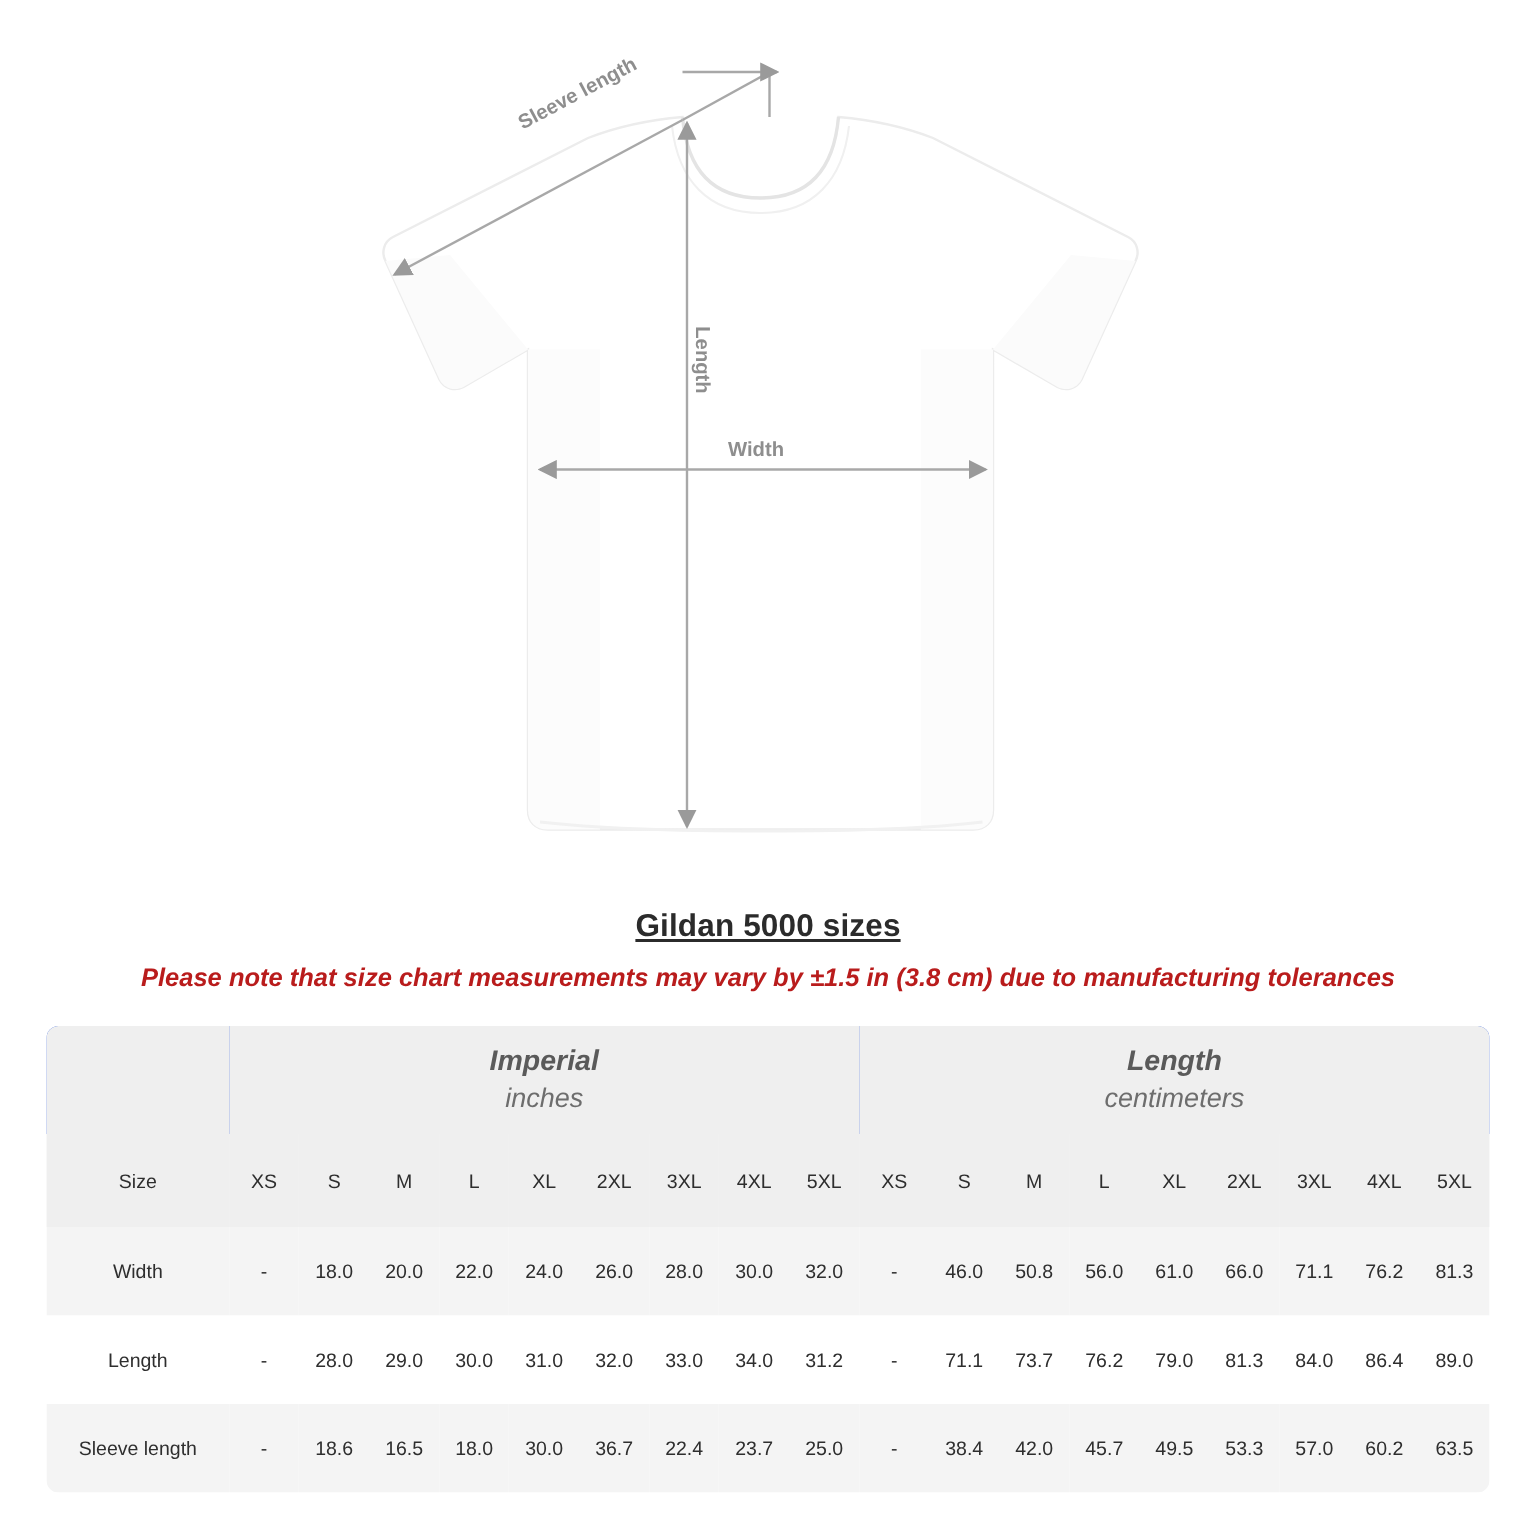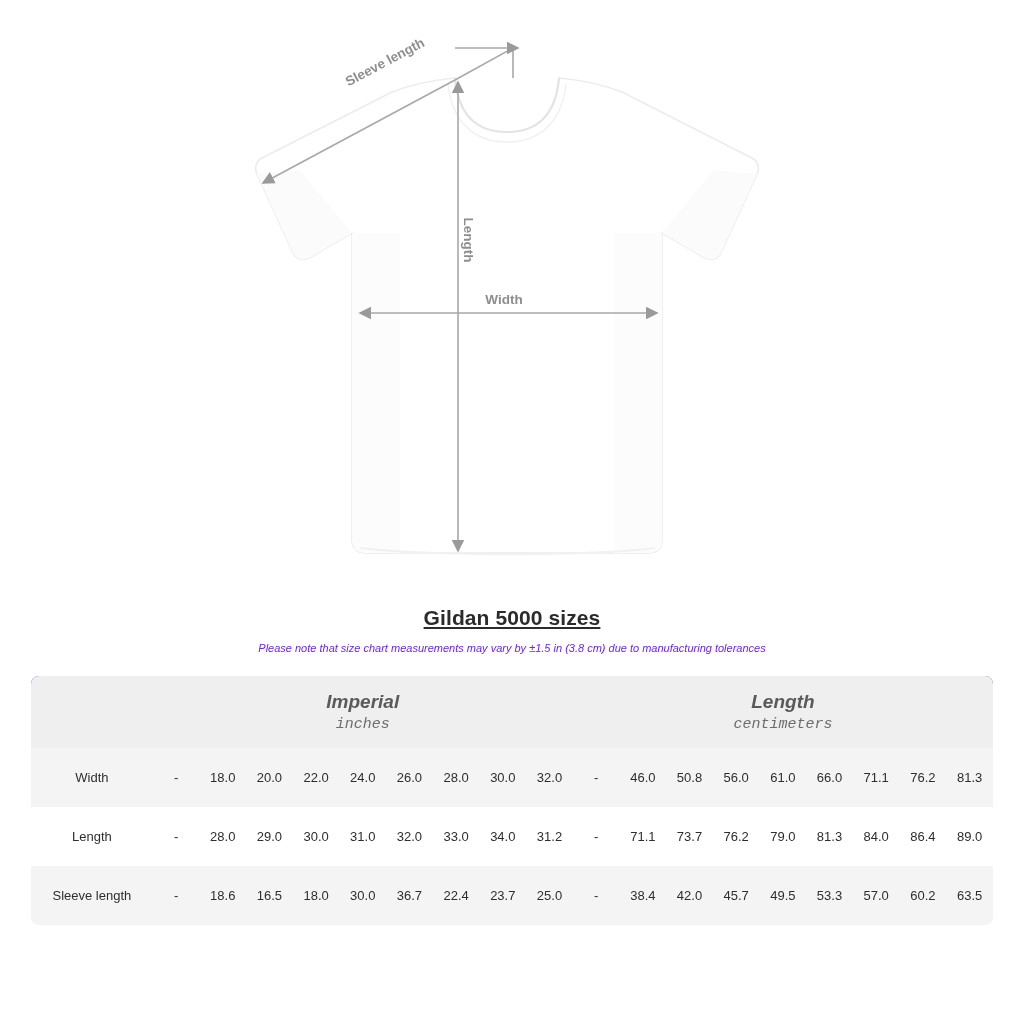--- a/index.html
+++ b/index.html
@@ -45,11 +45,12 @@
   }
   .chart-note {
     text-align: center;
-    font-size: 11px;
+    font-size: 17px;
     font-style: italic;
-    color: #6d28d9;
+    color: #b91c1c;
     margin: 0;
     padding-top: 12px;
+    font-weight: bold;
   }
 
   

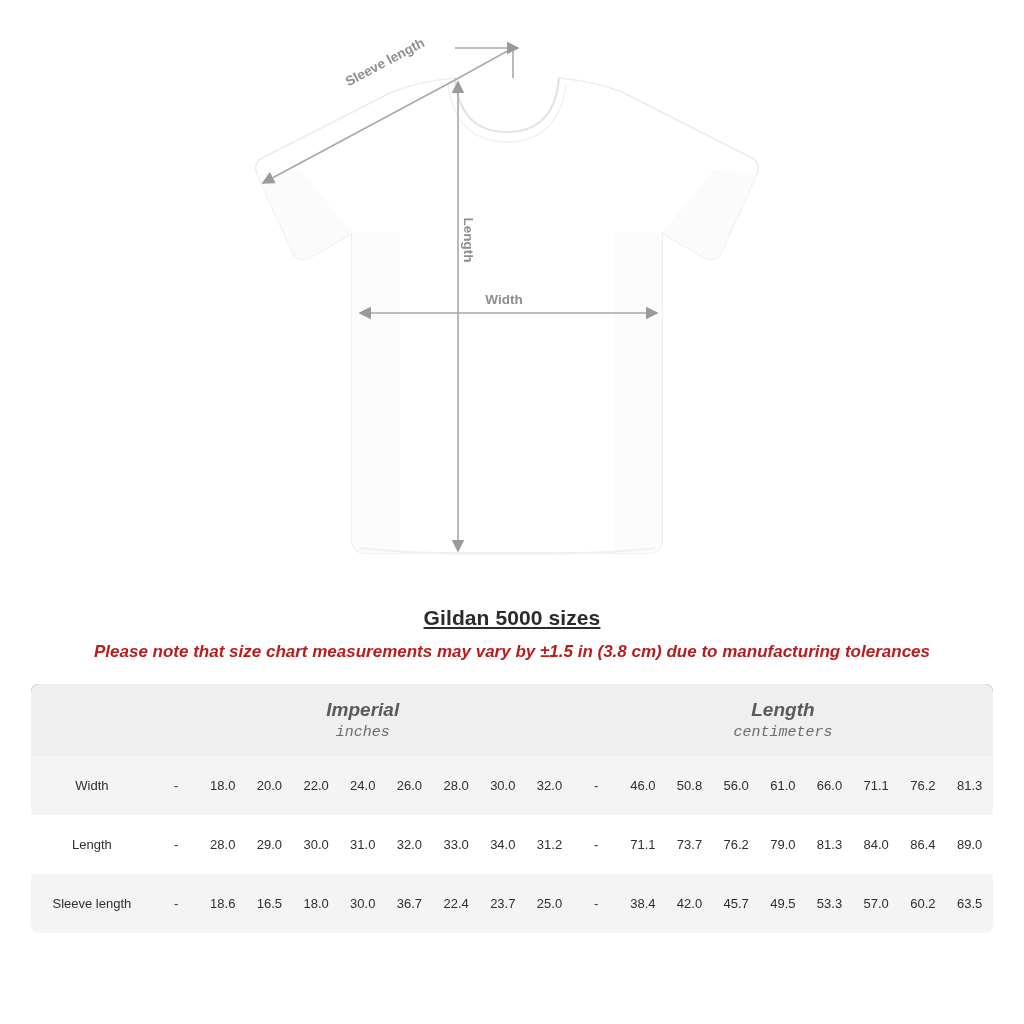--- a/index.html
+++ b/index.html
@@ -87,11 +87,10 @@
     line-height: 1.2;
   }
   .unit-sub {
-    font-size: 15px;
+    font-size: 18px;
     font-style: italic;
     color: #6d6d6d;
     padding-top: 3px;
-    font-family: Liberation Mono, monospace;
   }
   .row-head {
     background: #efefef;

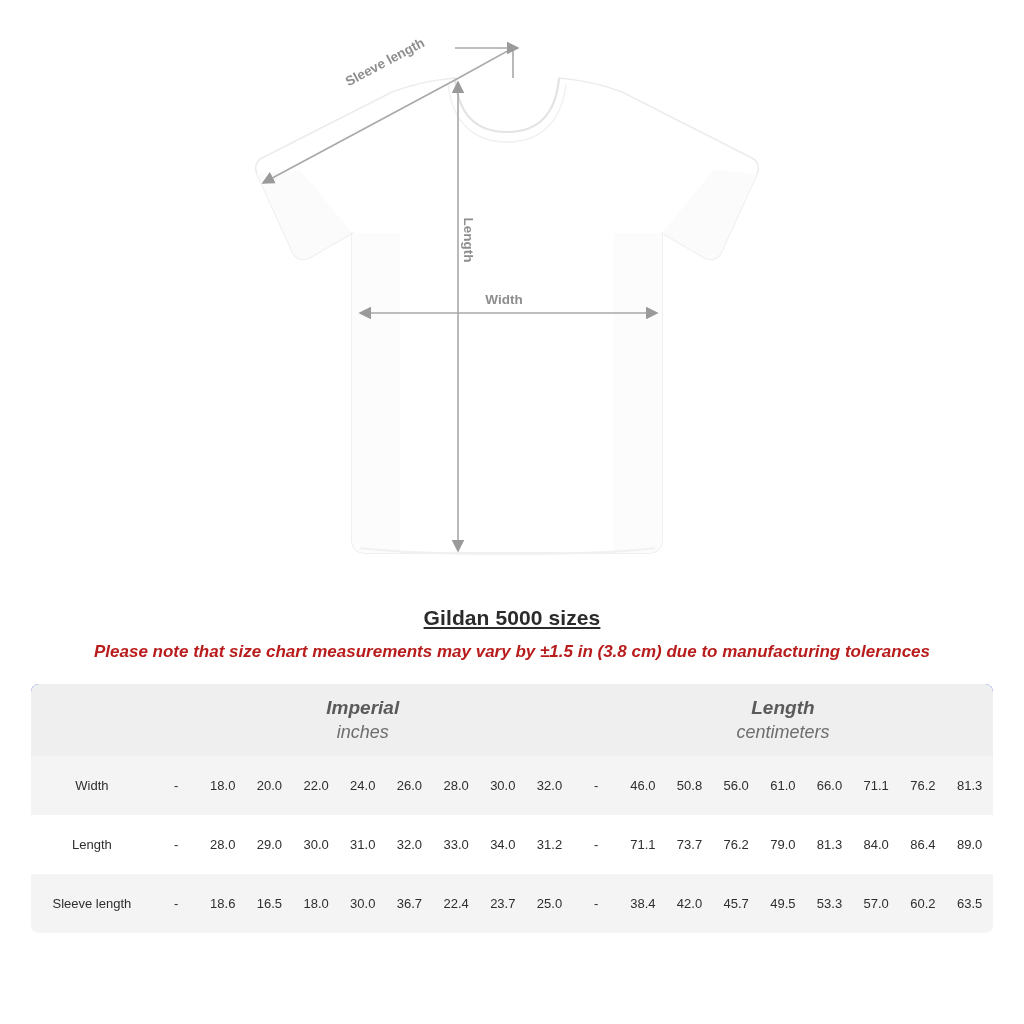--- a/index.html
+++ b/index.html
@@ -221,6 +221,27 @@
           </td>
         </tr>
 
+        <tr class="row-head">
+          <td>Size</td>
+          <td>XS</td>
+          <td>S</td>
+          <td>M</td>
+          <td>L</td>
+          <td>XL</td>
+          <td>2XL</td>
+          <td>3XL</td>
+          <td>4XL</td>
+          <td>5XL</td>
+          <td>XS</td>
+          <td>S</td>
+          <td>M</td>
+          <td>L</td>
+          <td>XL</td>
+          <td>2XL</td>
+          <td>3XL</td>
+          <td>4XL</td>
+          <td>5XL</td>
+        </tr>
 
         <tr class="row-alt">
           <td class="lbl">Width</td>

